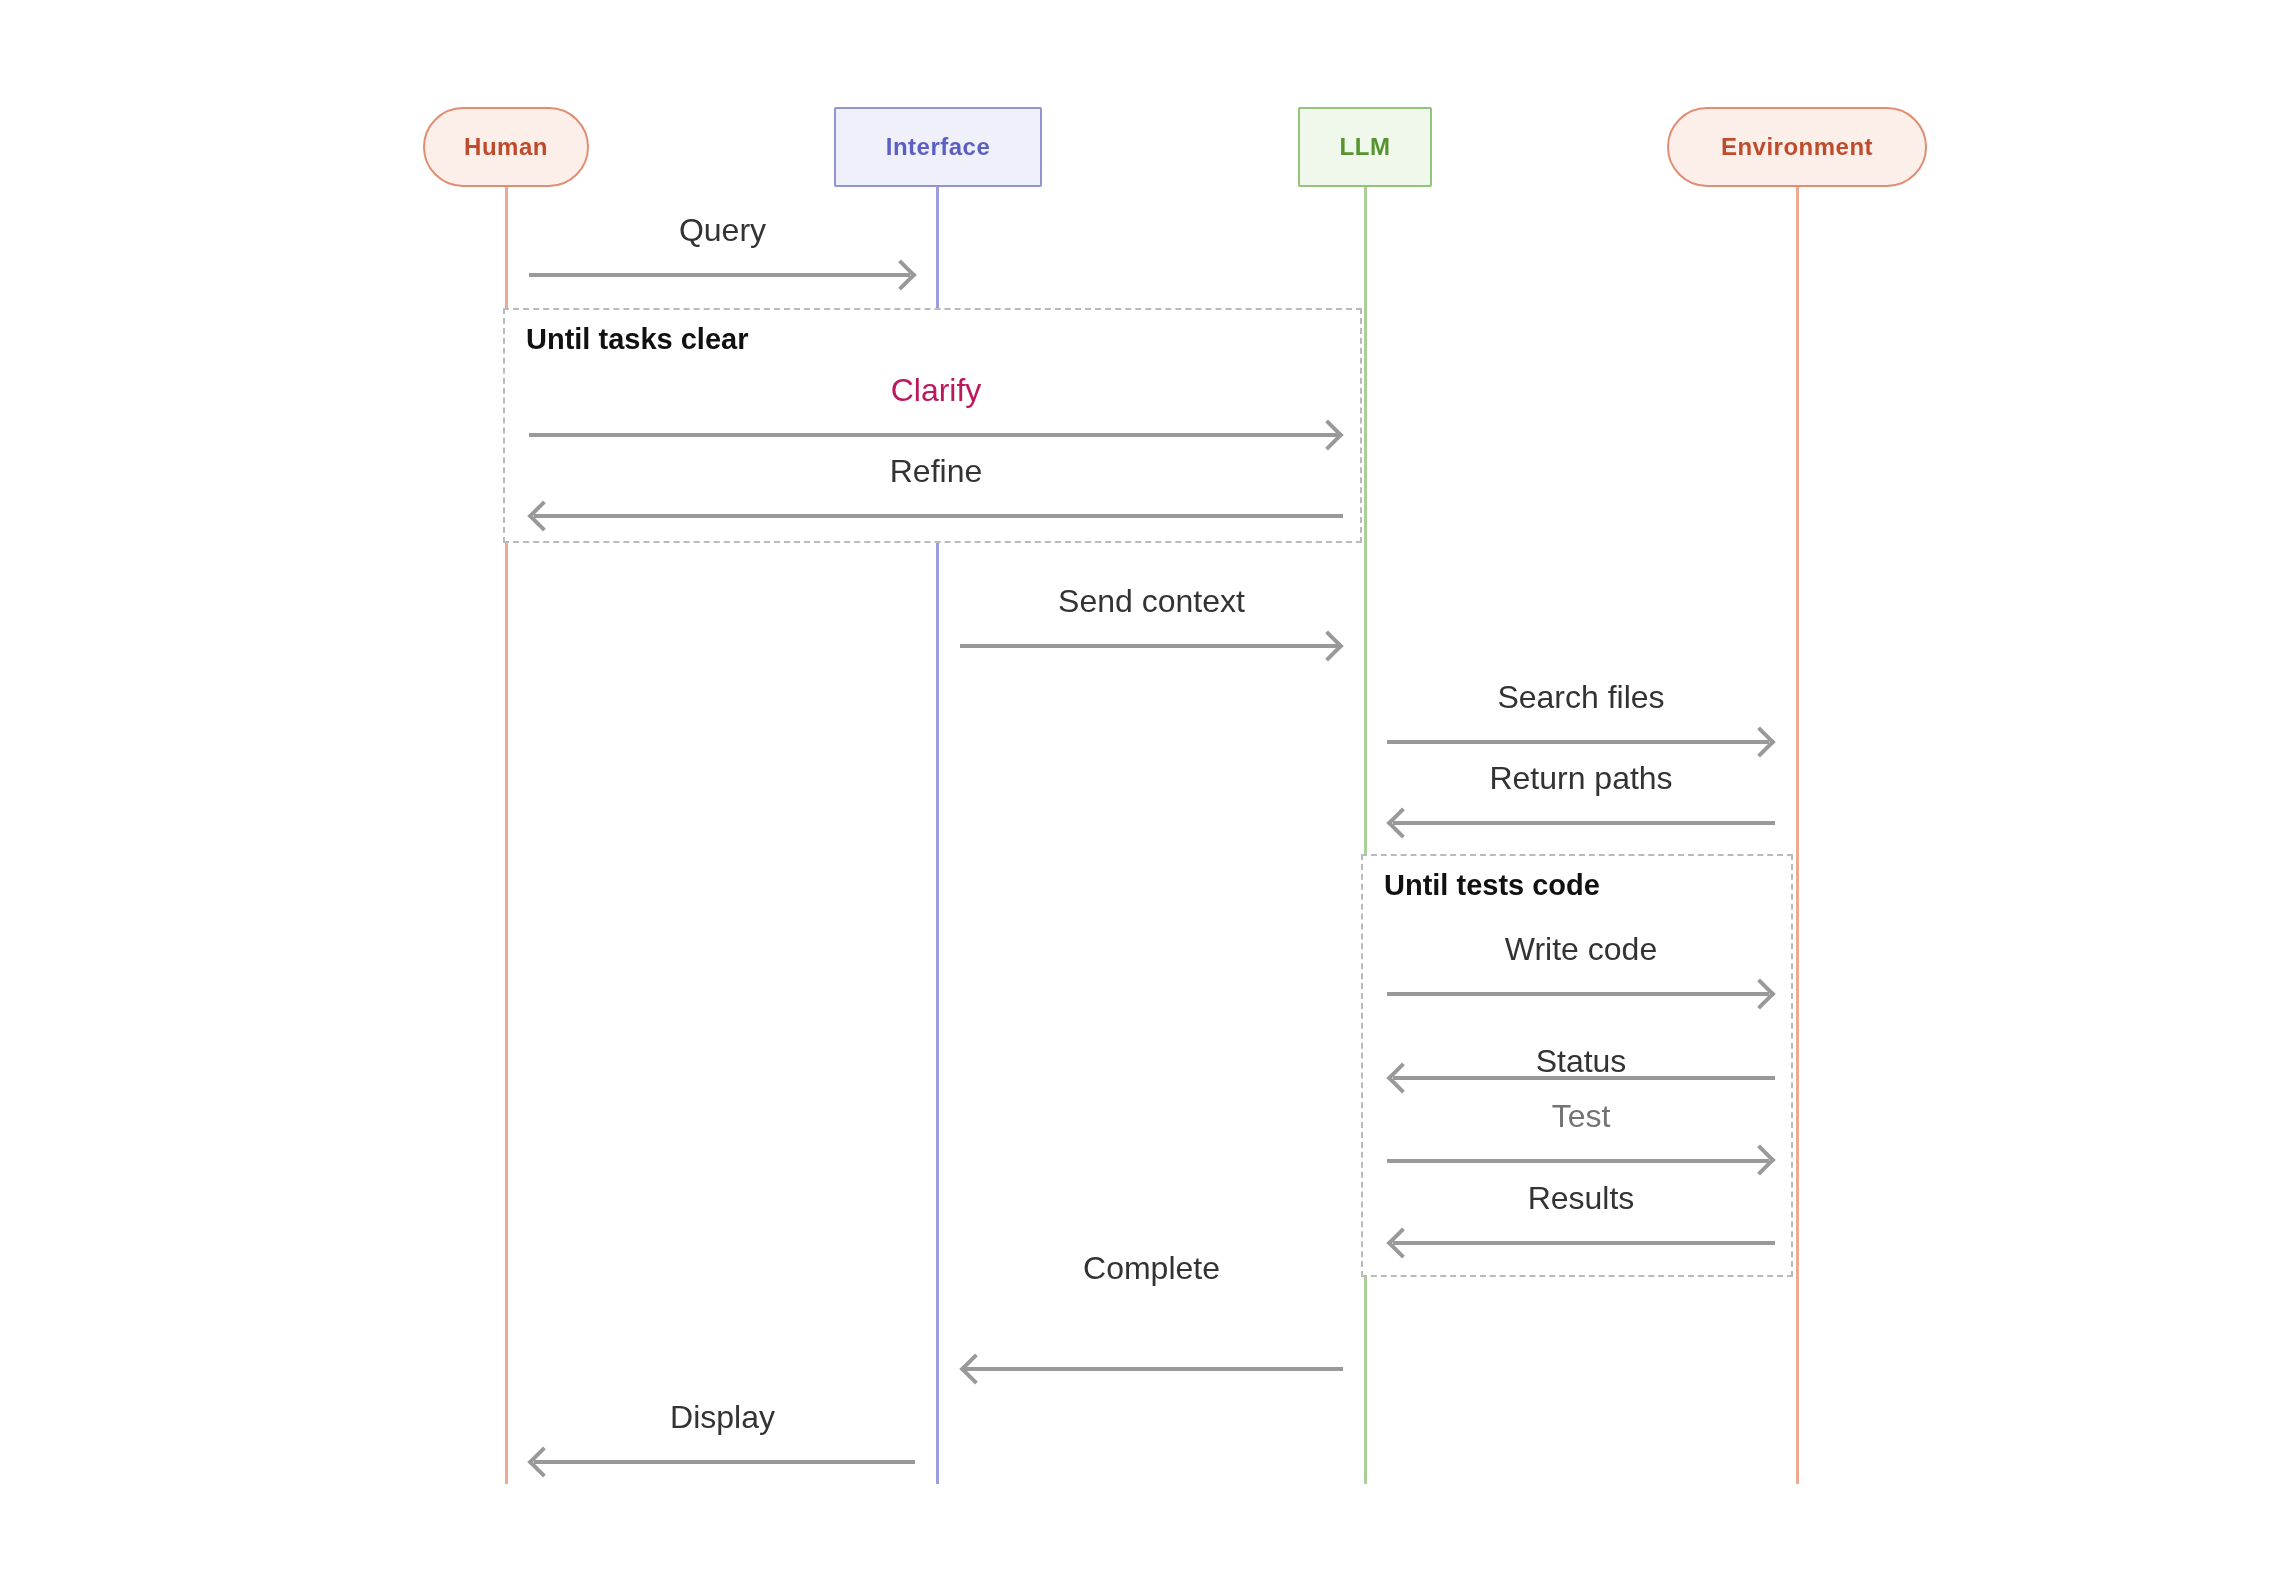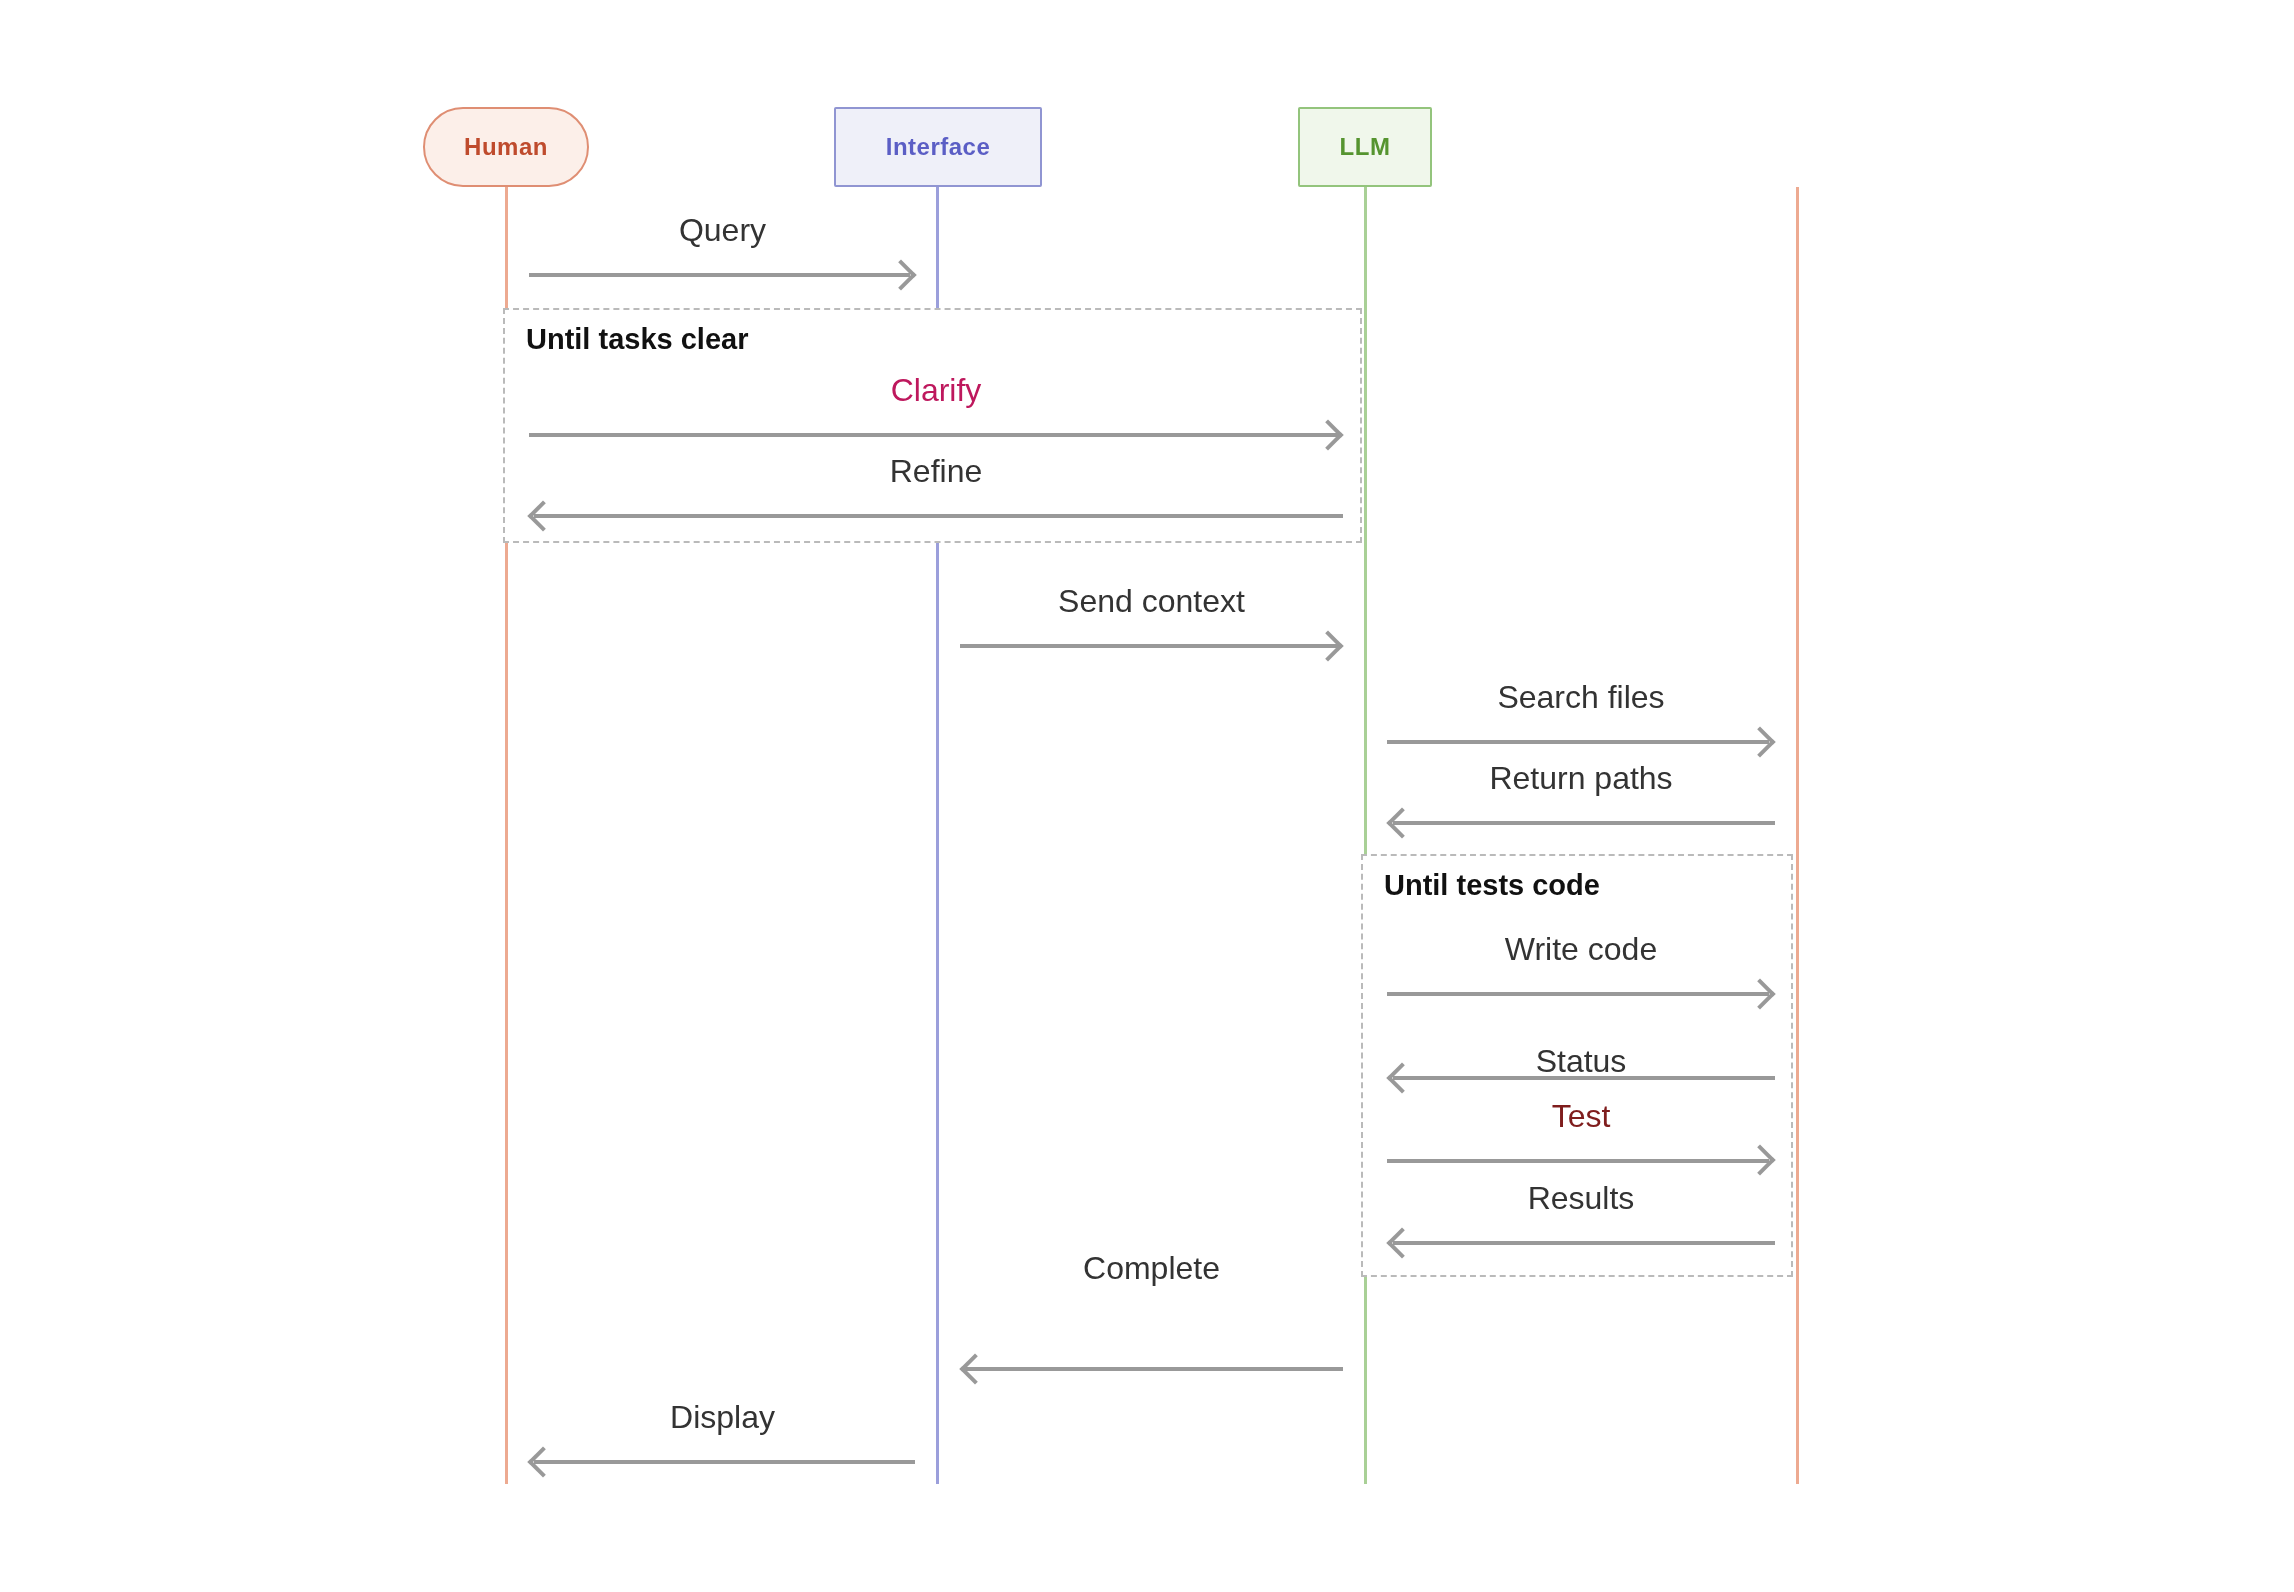--- a/index.html
+++ b/index.html
@@ -110,6 +110,7 @@
     <div class="actor pill" style="left: 423px; top: 107px; width: 166px; height: 80px; background: rgb(252, 239, 233); border: 2.9px solid rgb(223, 142, 115); color: rgb(191, 75, 45);">Human</div>
     <div class="actor rect" style="left: 834px; top: 107px; width: 208px; height: 80px; background: rgb(239, 240, 249); border: 2.9px solid rgb(144, 149, 210); color: rgb(91, 94, 197);">Interface</div>
     <div class="actor rect" style="left: 1298px; top: 107px; width: 134px; height: 80px; background: rgb(240, 247, 235); border: 2.9px solid rgb(147, 196, 124); color: rgb(85, 148, 47);">LLM</div>
+    <div class="actor pill" style="left: 1667px; top: 107px; width: 260px; height: 80px; background: rgb(252, 239, 233); border: 2.9px solid rgb(223, 142, 115); color: rgb(191, 75, 45);">Environment</div>
   </div>
 
 

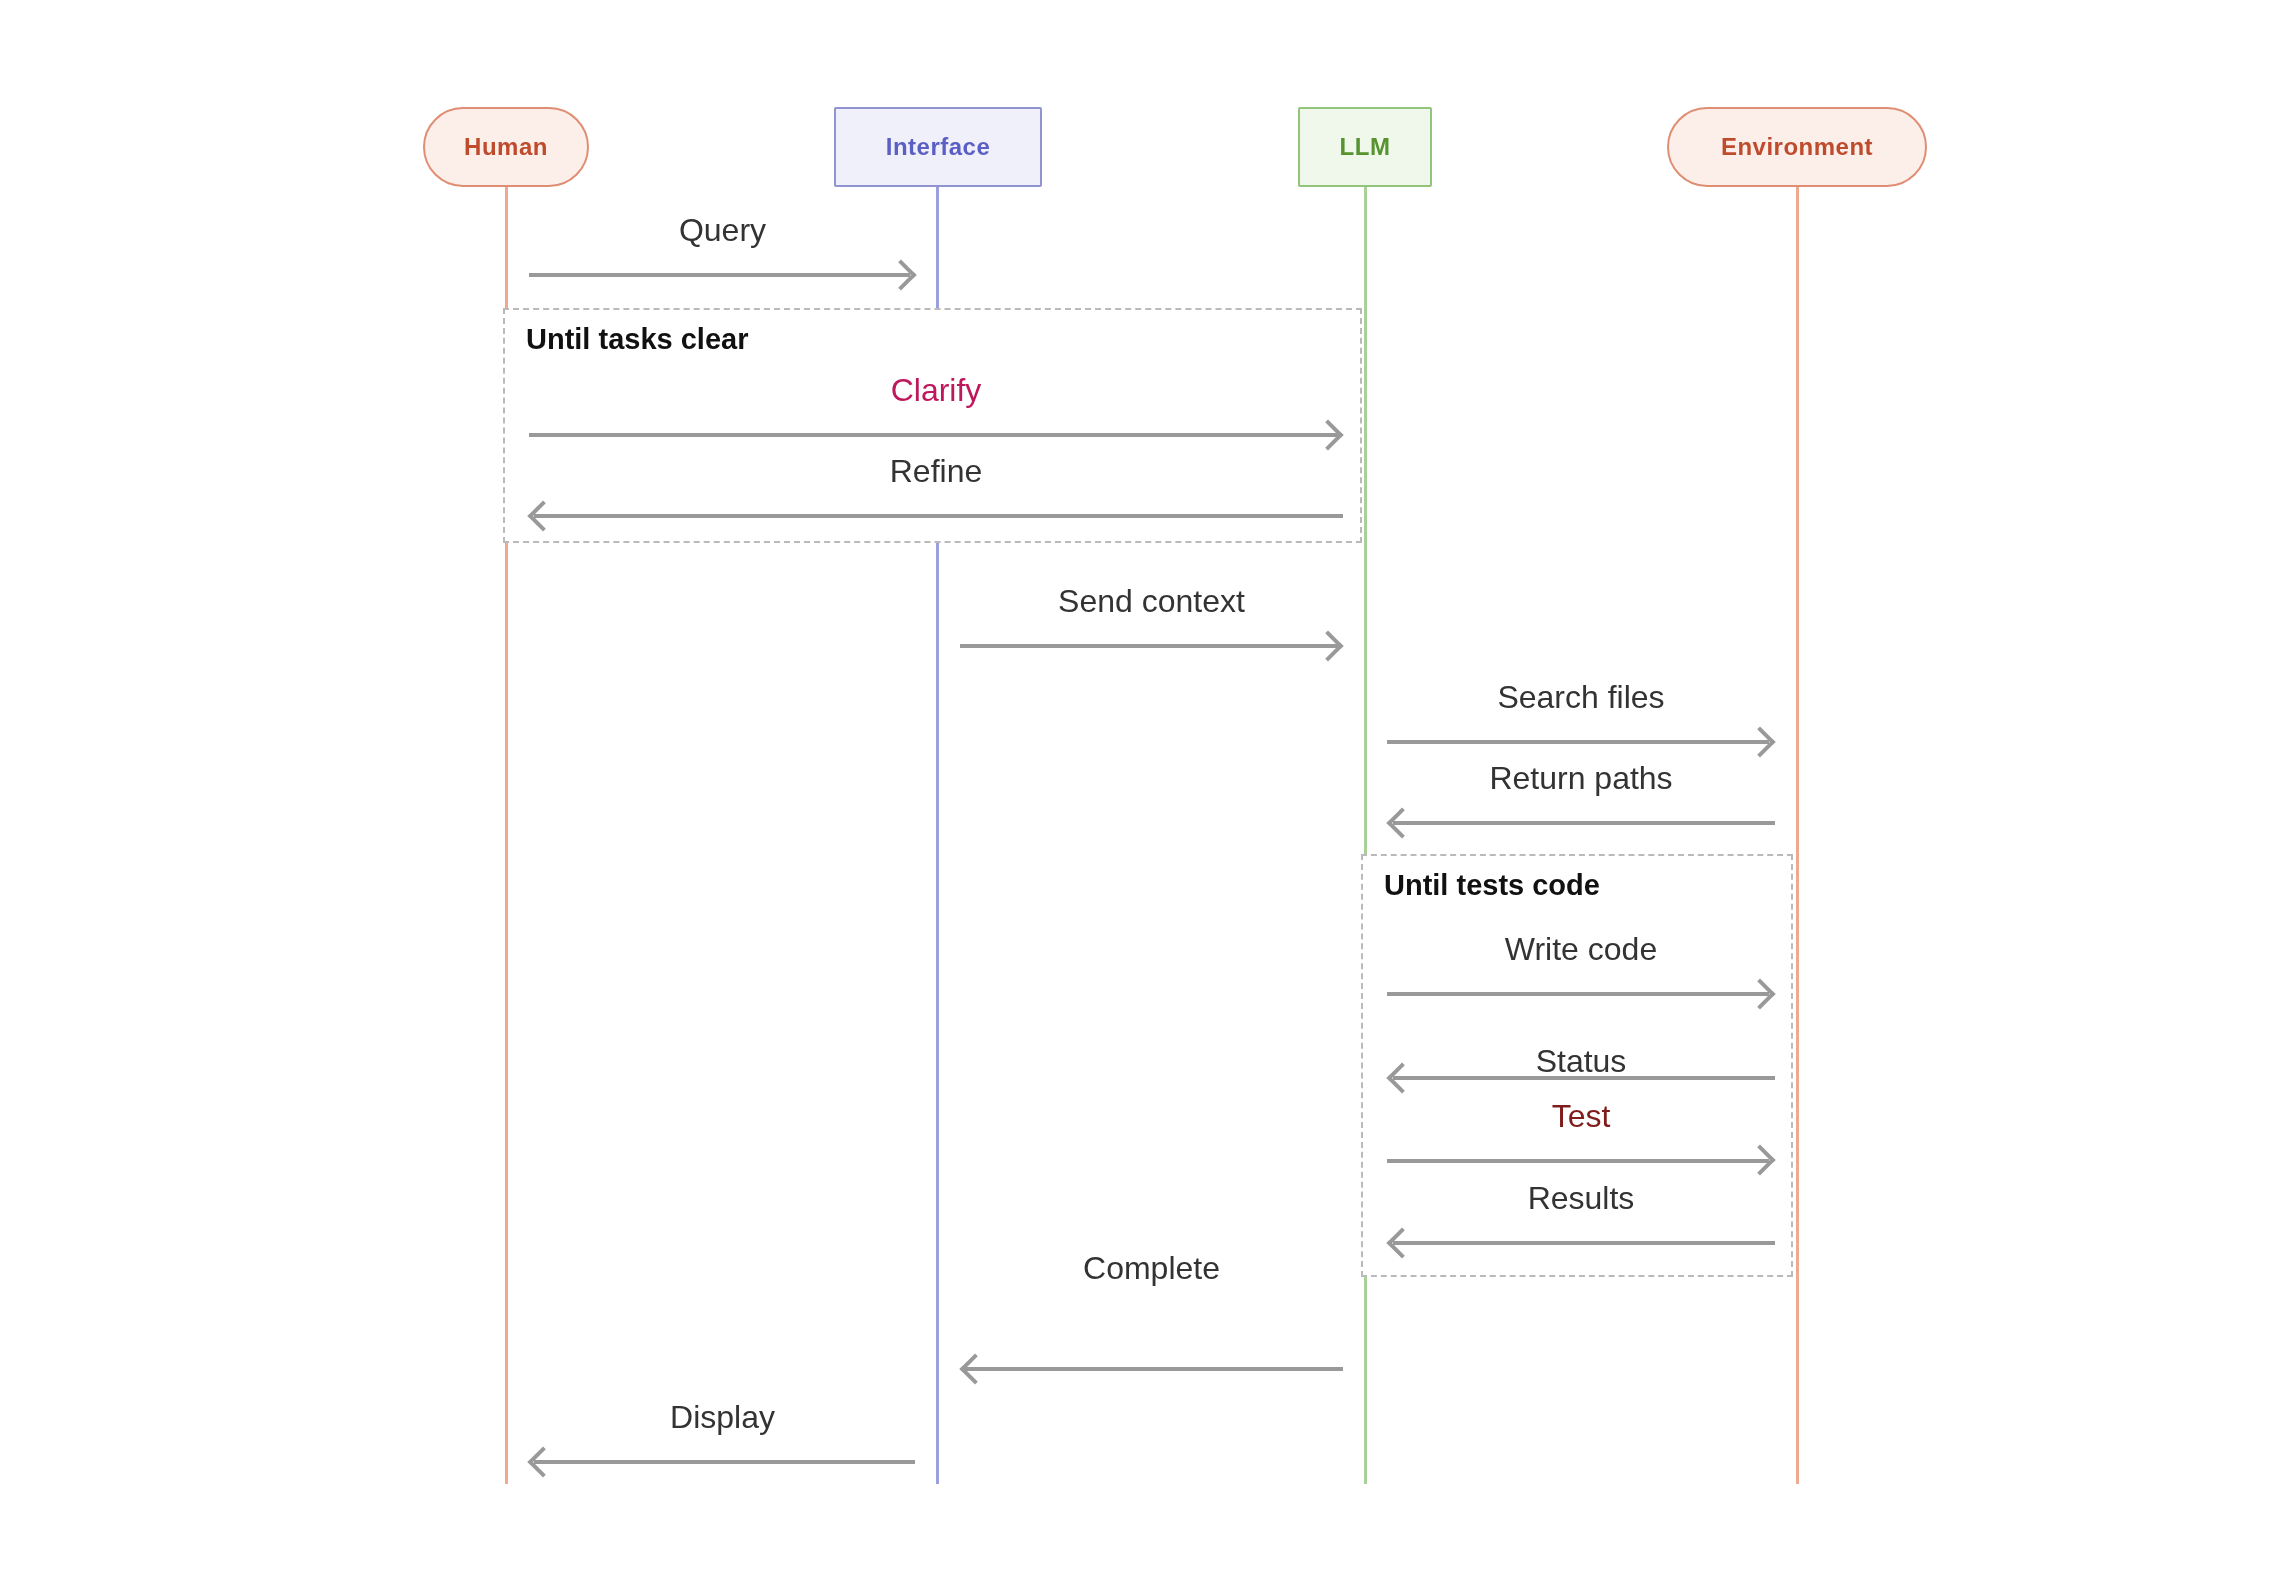--- a/index.html
+++ b/index.html
@@ -95,7 +95,7 @@
     <div class="msg-label" style="left: 1365px; width: 432px; top: 1038px; color: rgb(51, 51, 51);">Status</div>
     <div class="msg-line" style="left: 1393px; width: 382px; top: 1076px; background: rgb(153, 153, 153);"></div>
     <div class="msg-head head-l" style="left: 1391px; top: 1067px; border-color: rgb(153, 153, 153);"></div>
-    <div class="msg-label" style="left: 1365px; width: 432px; top: 1093px; color: #7f1d1d;">Test</div>
+    <div class="msg-label" style="left: 1365px; width: 432px; top: 1093px; color: #737373;">Test</div>
     <div class="msg-line" style="left: 1387px; width: 382px; top: 1159px; background: rgb(153, 153, 153);"></div>
     <div class="msg-head head-r" style="left: 1749px; top: 1149px; border-color: rgb(153, 153, 153);"></div>
     <div class="msg-label" style="left: 1365px; width: 432px; top: 1175px; color: rgb(51, 51, 51);">Results</div>

